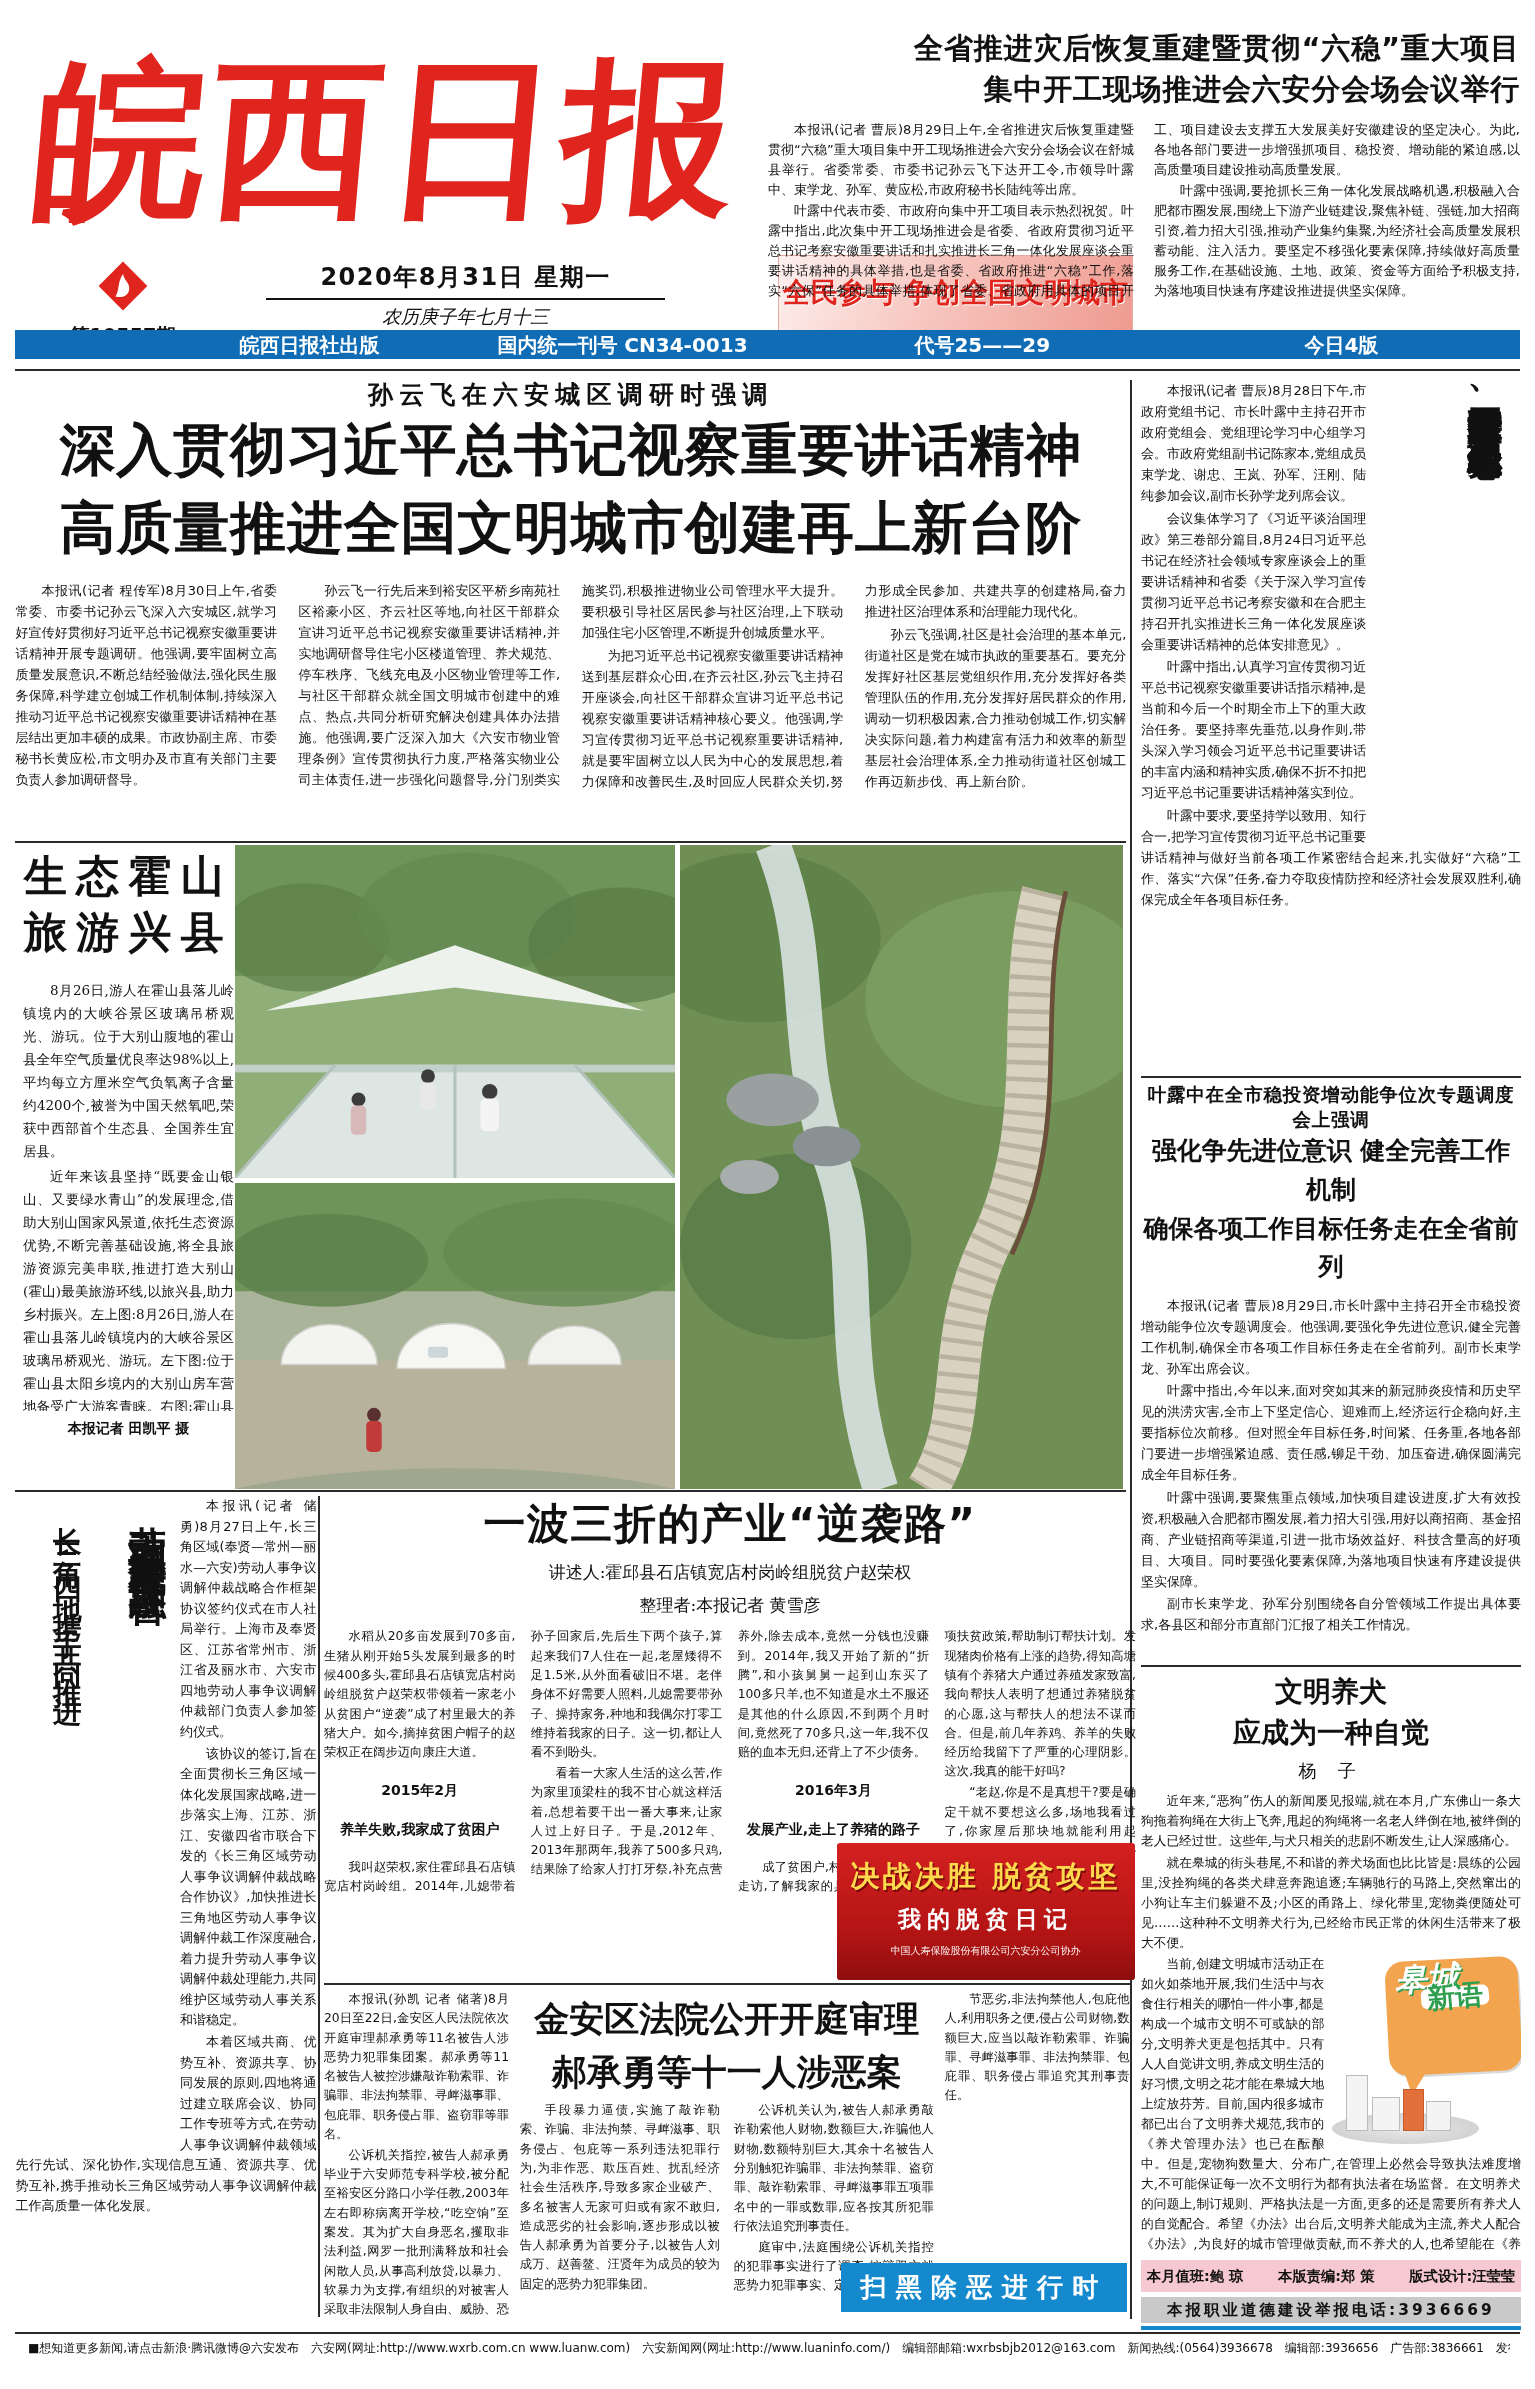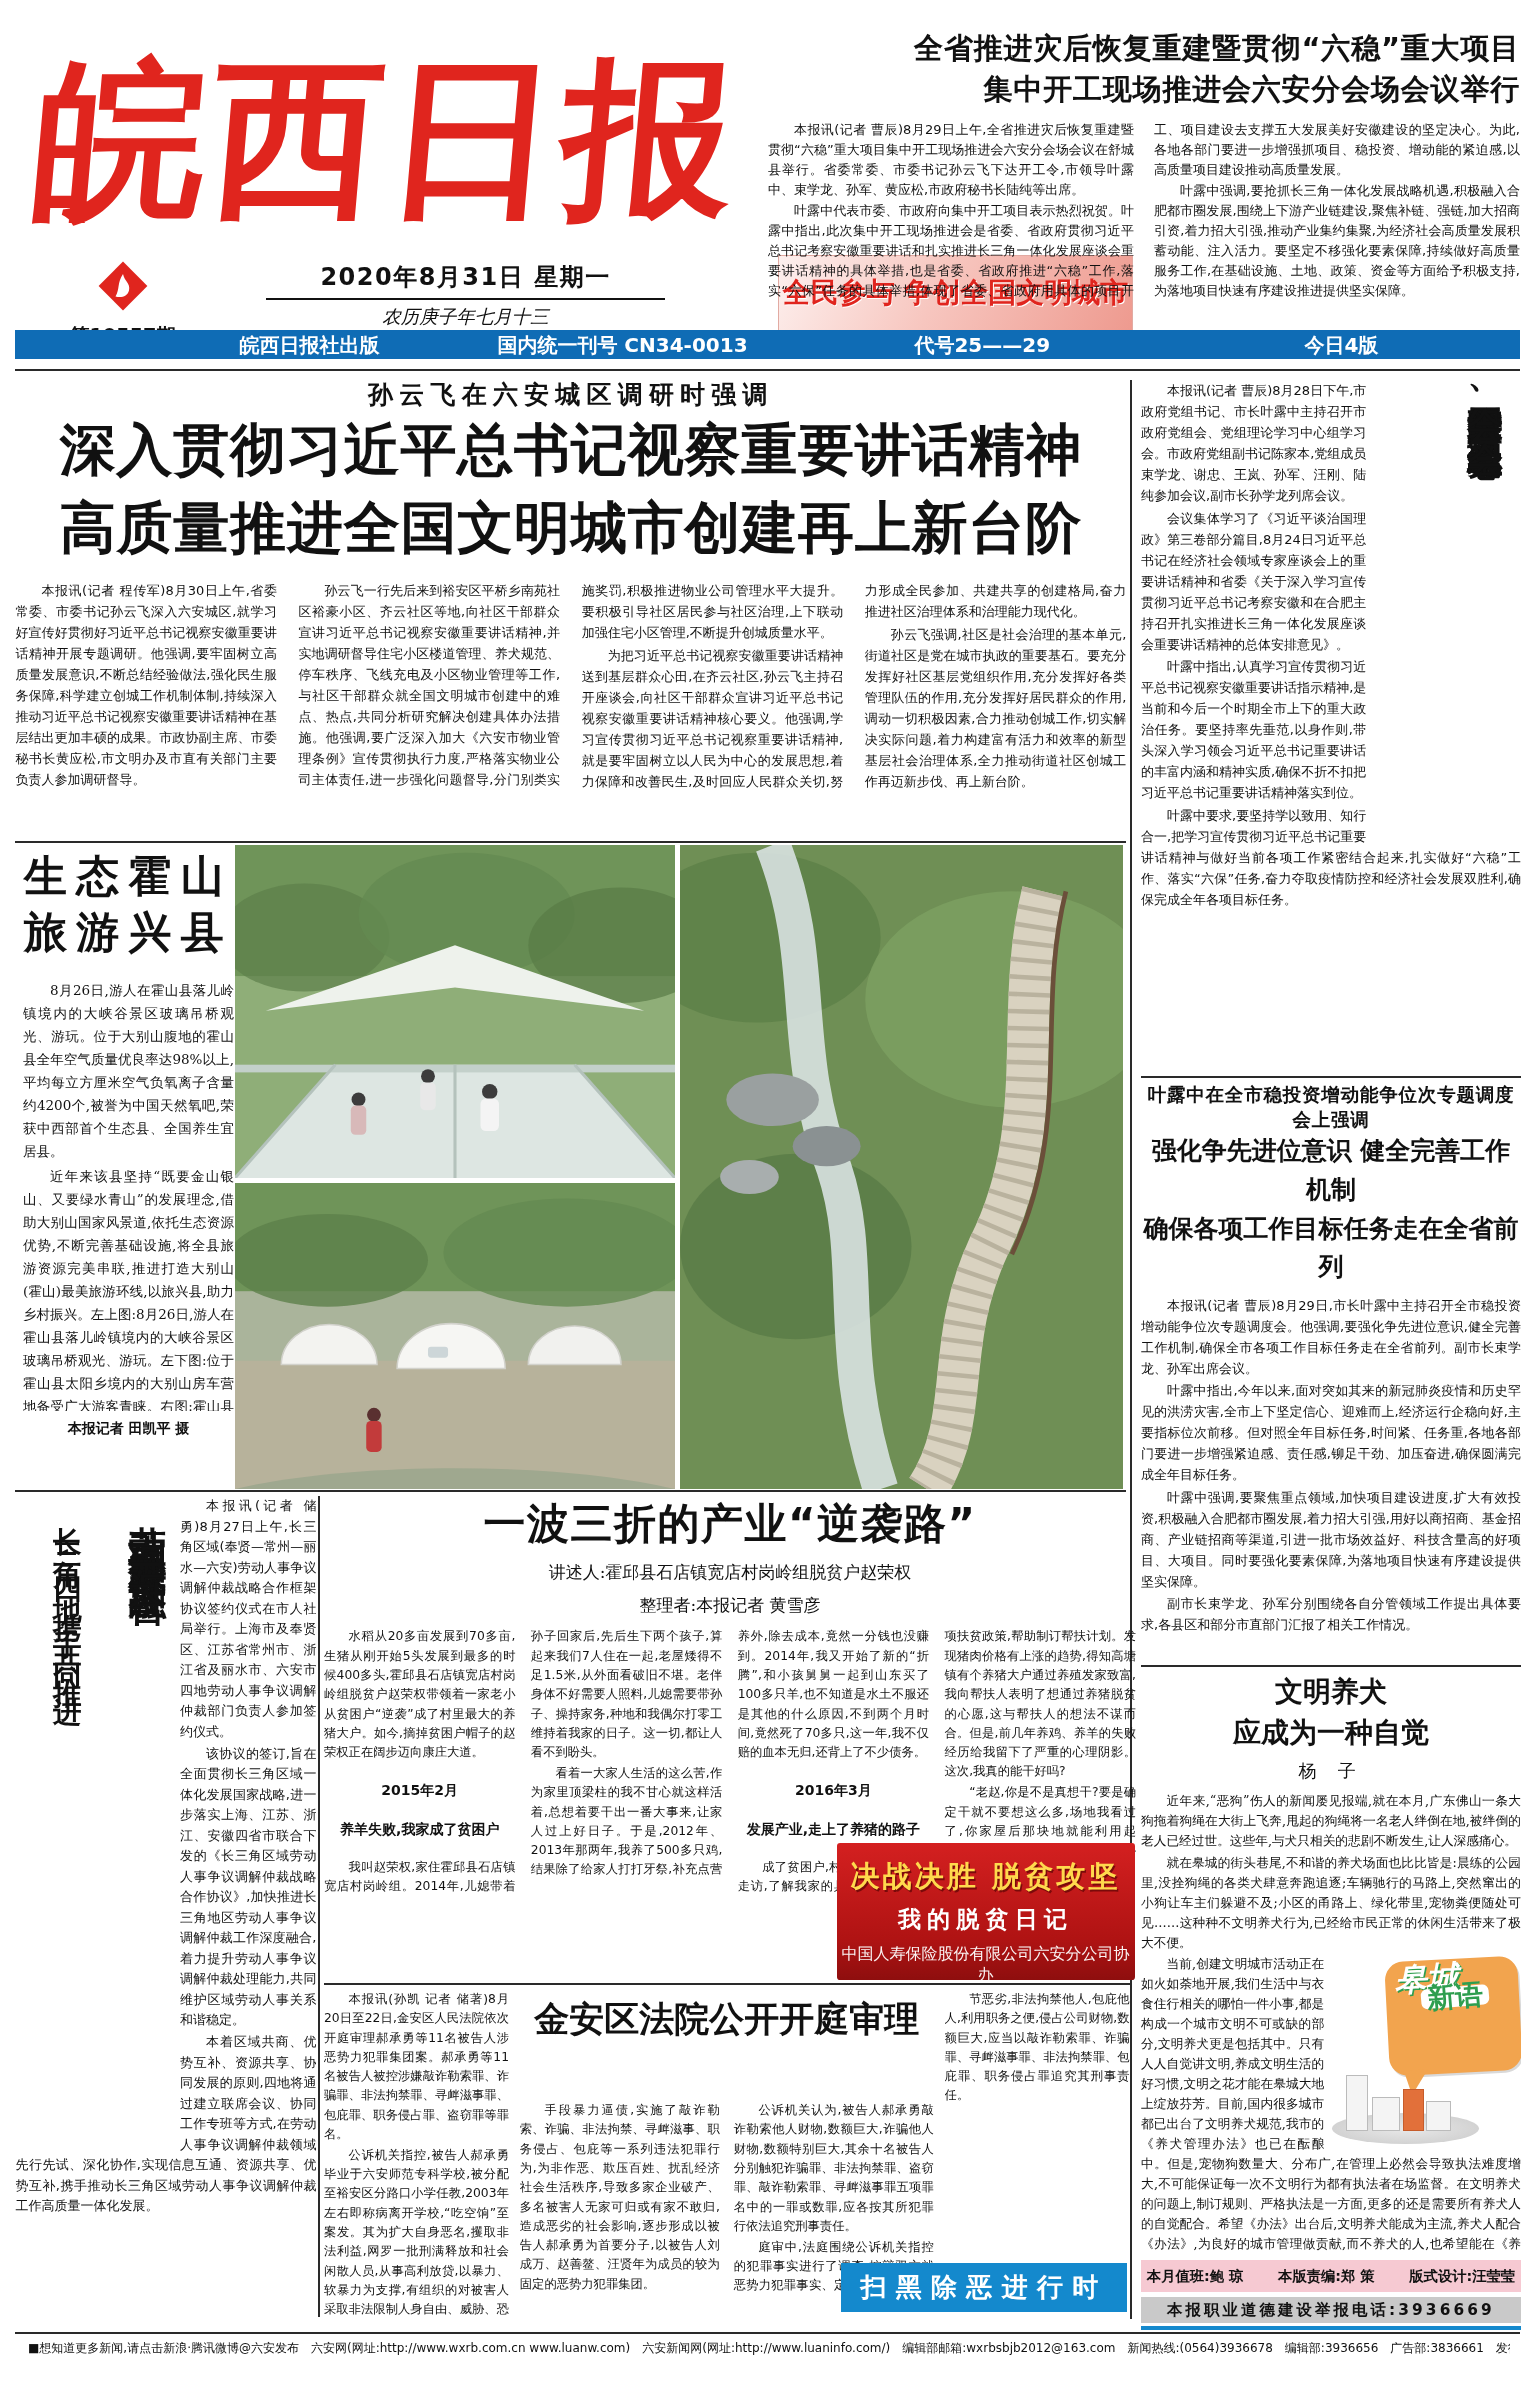--- a/index.html
+++ b/index.html
@@ -92,7 +92,7 @@
   .ad-l1{font-size:29px;font-weight:900;color:#ffd94d;letter-spacing:3.1px;
     text-shadow:1.5px 1.5px 0 #7a0a0a;}
   .ad-l2{font-size:23px;font-weight:900;margin-top:7.7px;letter-spacing:6.2px;}
-  .ad-l3{font-size:16px;margin-top:9.3px;opacity:.95;}
+  .ad-l3{font-size:10px;margin-top:9.3px;opacity:.95;}
 
   
   .court{left:324px;top:1990px;width:812px;height:329px;display:flex;}

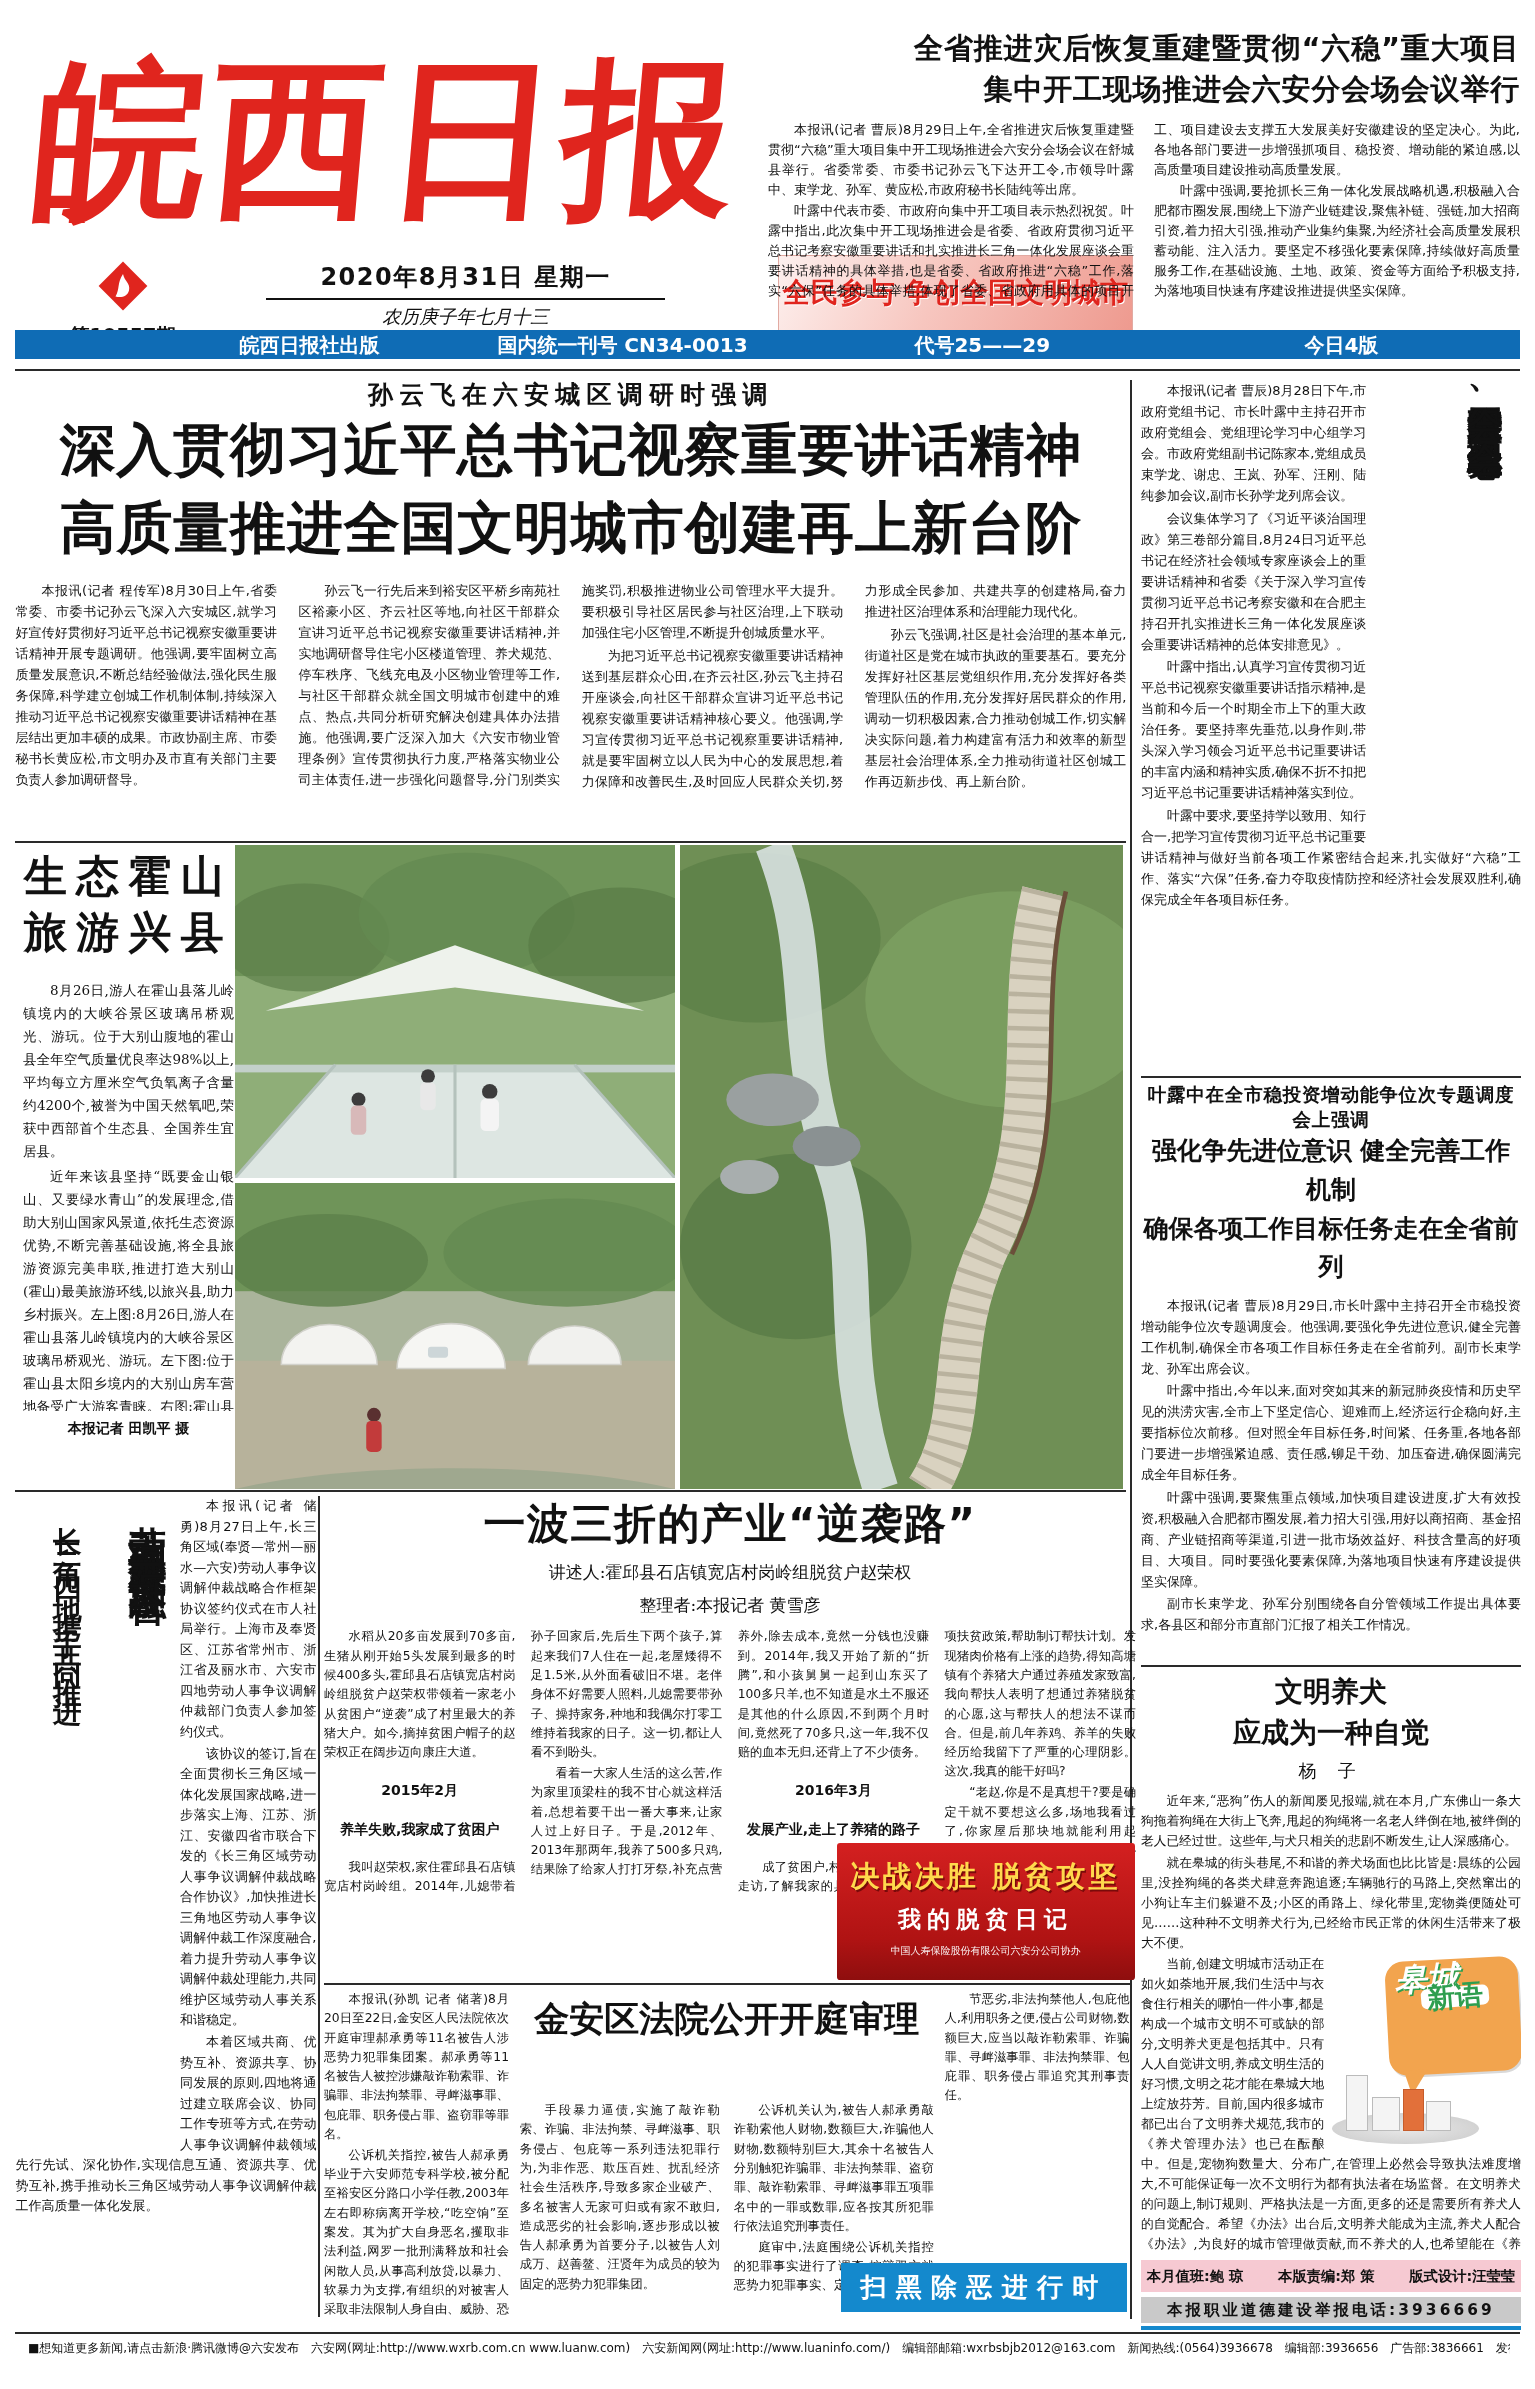--- a/index.html
+++ b/index.html
@@ -341,6 +341,7 @@
     <div class="c-mid">
       <div class="court-title">
         <div>金安区法院公开开庭审理</div>
+        <div>郝承勇等十一人涉恶案</div>
       </div>
       <div class="c-mid-cols flow">
           <p>手段暴力逼债,实施了敲诈勒索、诈骗、非法拘禁、寻衅滋事、职务侵占、包庇等一系列违法犯罪行为,为非作恶、欺压百姓、扰乱经济社会生活秩序,导致多家企业破产、多名被害人无家可归或有家不敢归,造成恶劣的社会影响,逐步形成以被告人郝承勇为首要分子,以被告人刘成万、赵善鳌、汪贤年为成员的较为固定的恶势力犯罪集团。</p>

